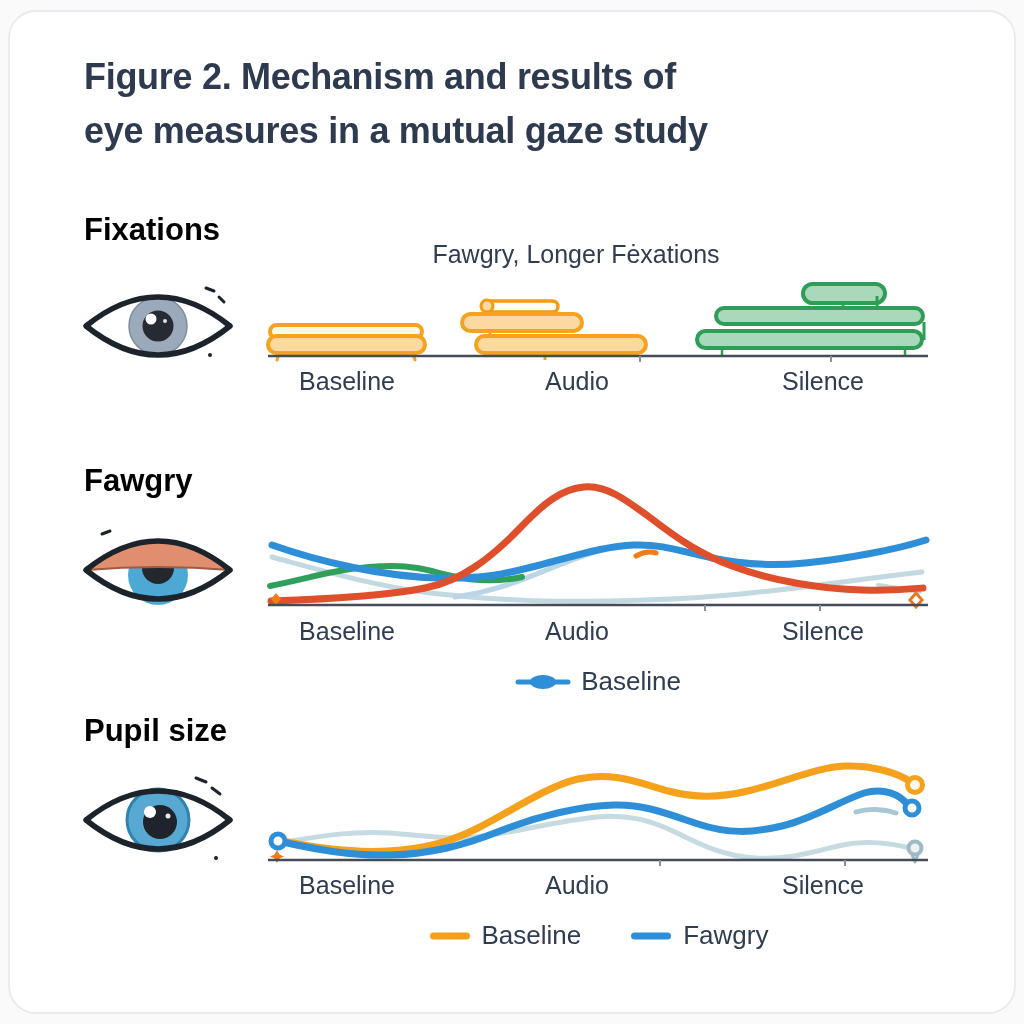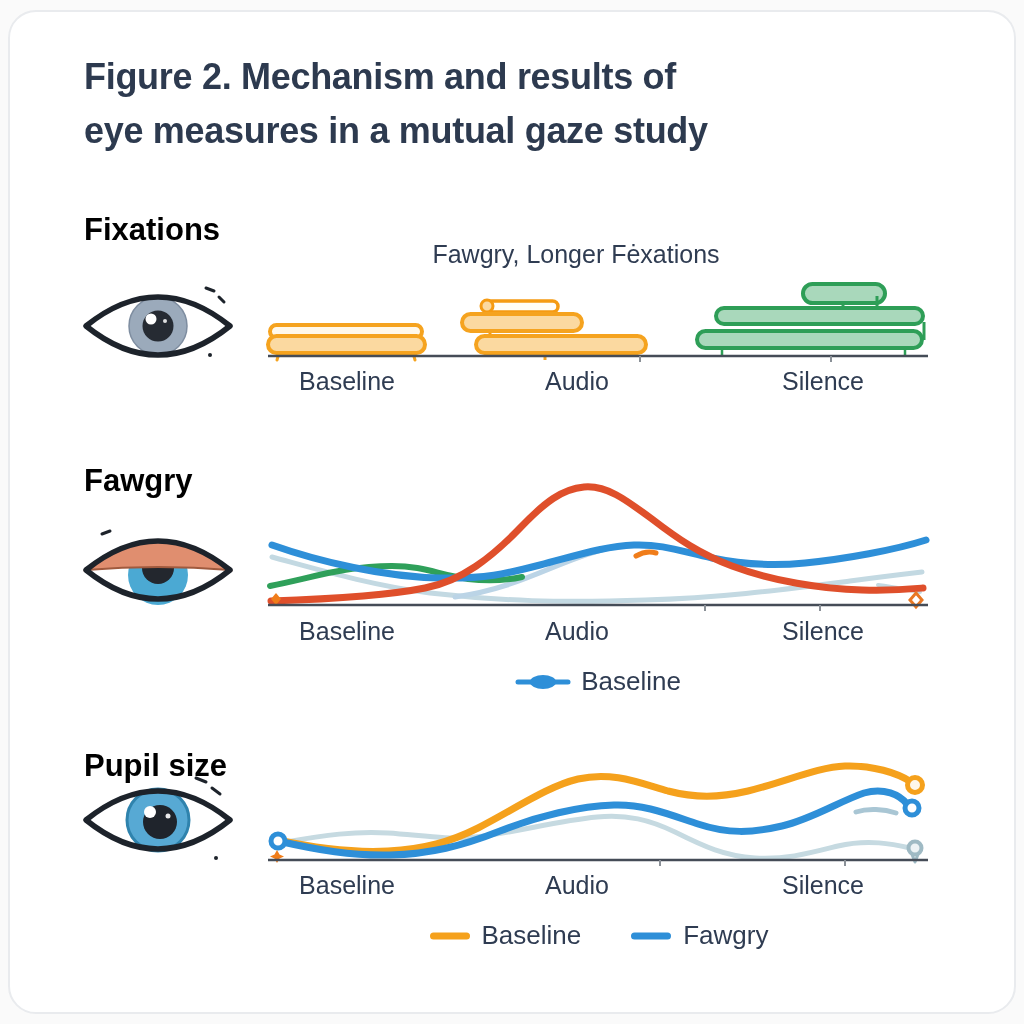--- a/index.html
+++ b/index.html
@@ -134,7 +134,7 @@
   </div>
 </div>
 
-<div class="heading" style="top:748px;">Pupil size</div>
+<div class="heading" style="top:713px;">Pupil size</div>
 
 <svg class="eye" style="left:78px; top:770px;" width="160" height="100" viewBox="0 0 160 100">
   <circle cx="80" cy="50" r="31" fill="#57A9D4" stroke="#2f83ad" stroke-width="3"></circle>

